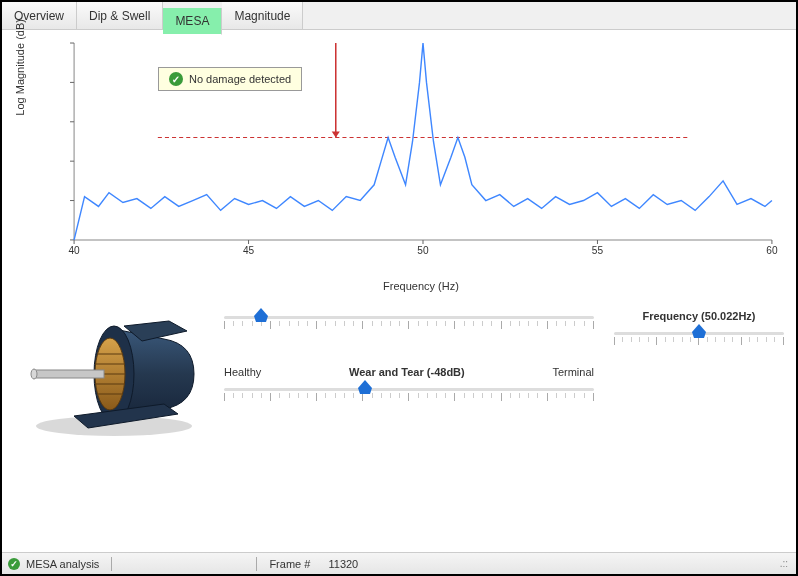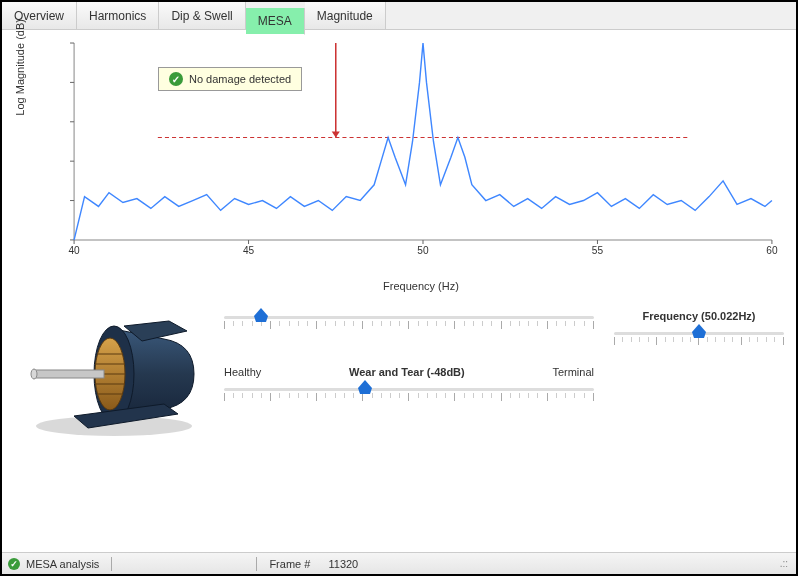--- a/index.html
+++ b/index.html
@@ -197,9 +197,6 @@
   <div class="tabs">
     <div class="tab">
         <span>Overview</span>
-      </div>
-    <div class="tab">
-        <span>Harmonics</span>
       </div>
     <div class="tab">
         <span>Dip &amp; Swell</span>

